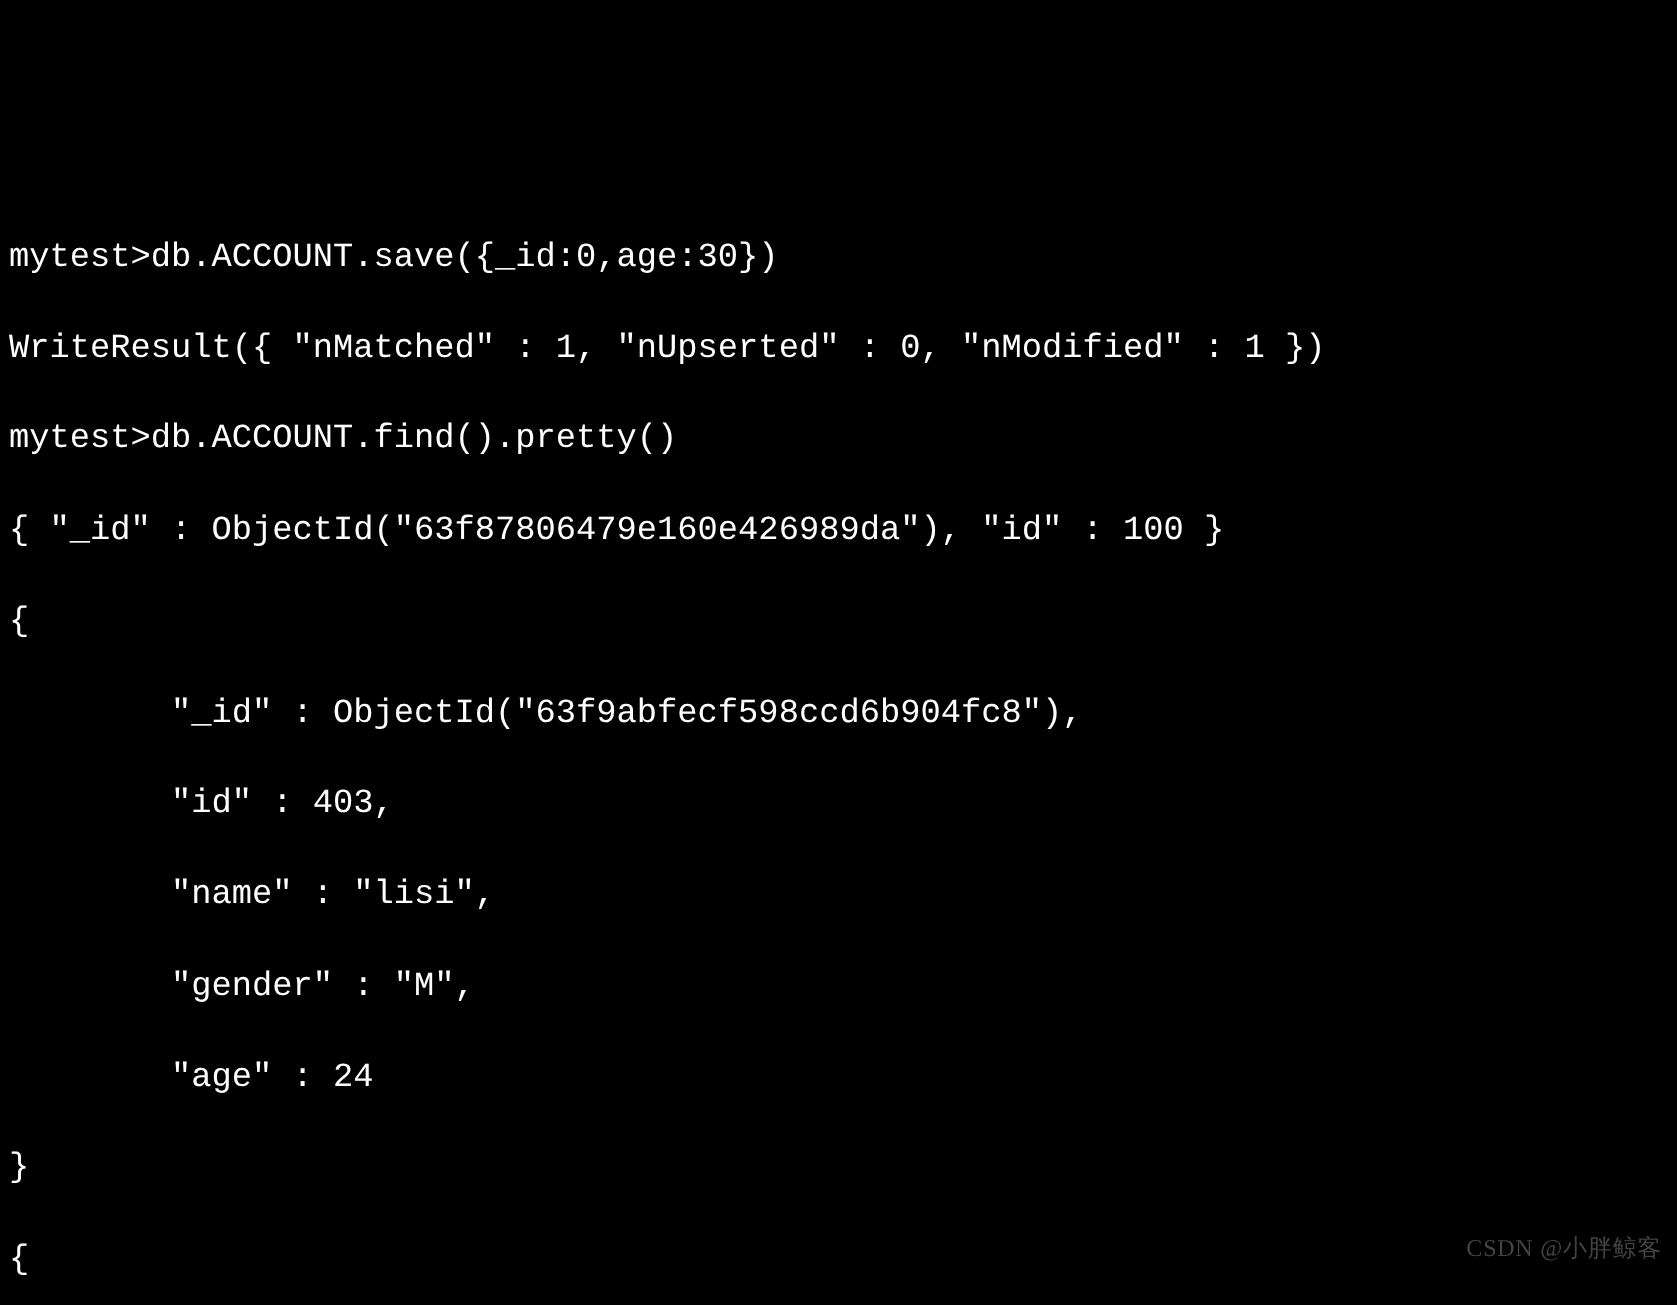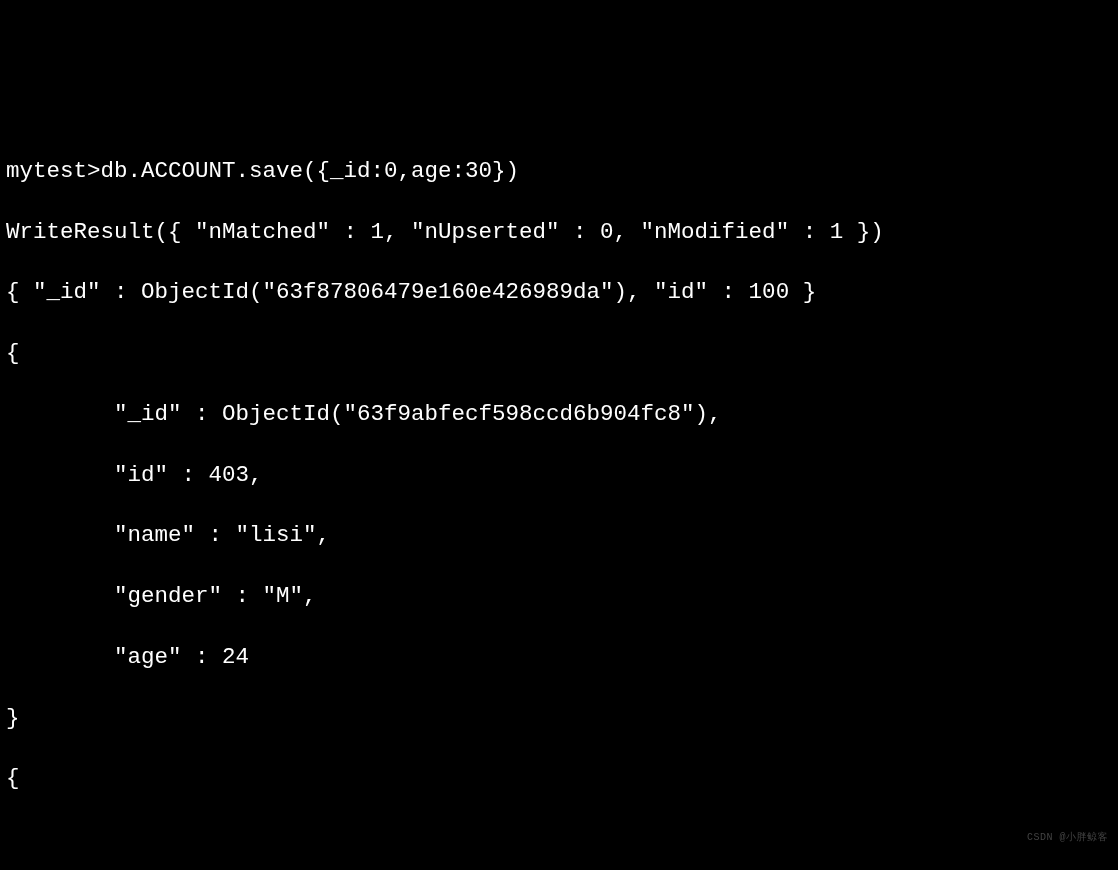--- a/index.html
+++ b/index.html
@@ -42,6 +42,7 @@
 <div>
 <span class="prompt-line">mytest&gt;db.ACCOUNT.save({_id:0,age:30})</span>
 <span class="prompt-line">WriteResult({ "nMatched" : 1, "nUpserted" : 0, "nModified" : 1 })</span>
+<span class="prompt-line">mytest&gt;db.ACCOUNT.find().pretty()</span>
 <span class="prompt-line">{ "_id" : ObjectId("63f87806479e160e426989da"), "id" : 100 }</span>
 <span class="prompt-line">{</span>
 <span class="prompt-line">        "_id" : ObjectId("63f9abfecf598ccd6b904fc8"),</span>

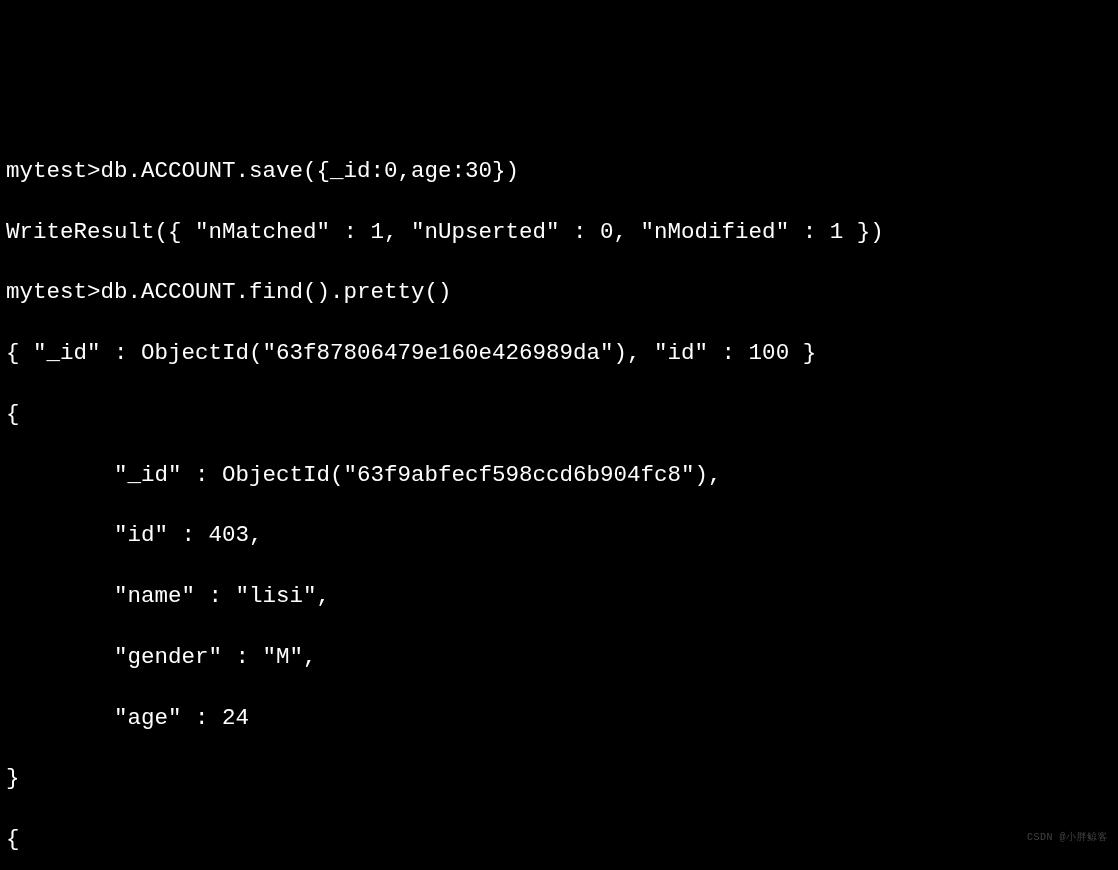--- a/index.html
+++ b/index.html
@@ -28,8 +28,8 @@
       right: 10px;
       bottom: 26px;
       color: #5a5a5a;
-      font-size: 10px;
-      font-family: Liberation Mono, monospace;
+      font-size: 16px;
+      font-family: Liberation Serif, serif;
       opacity: 0.75;
       letter-spacing: 0.5px;
     }

